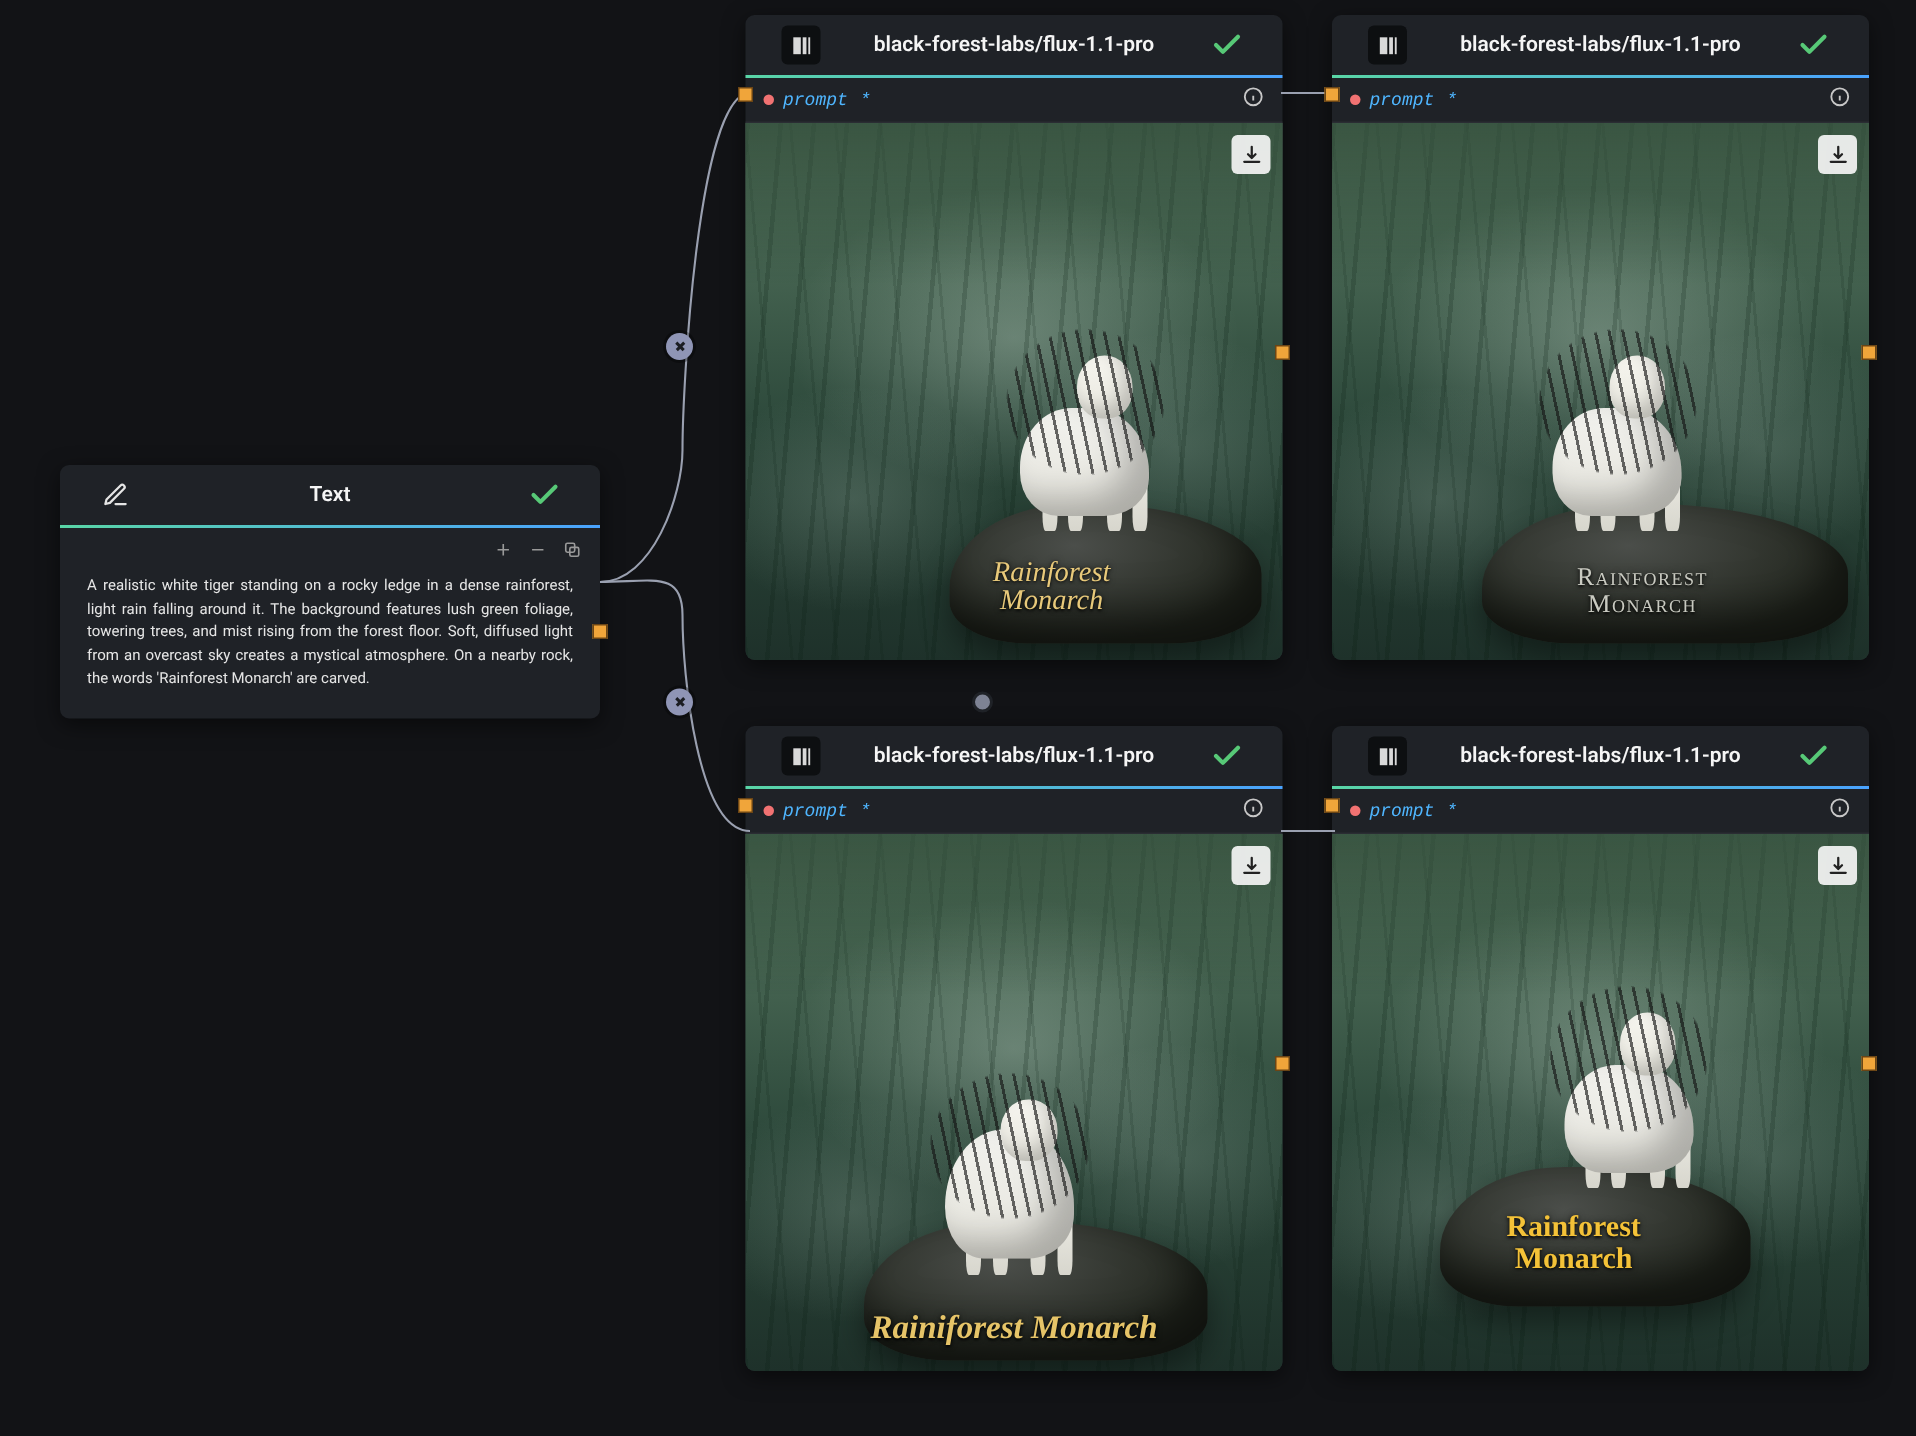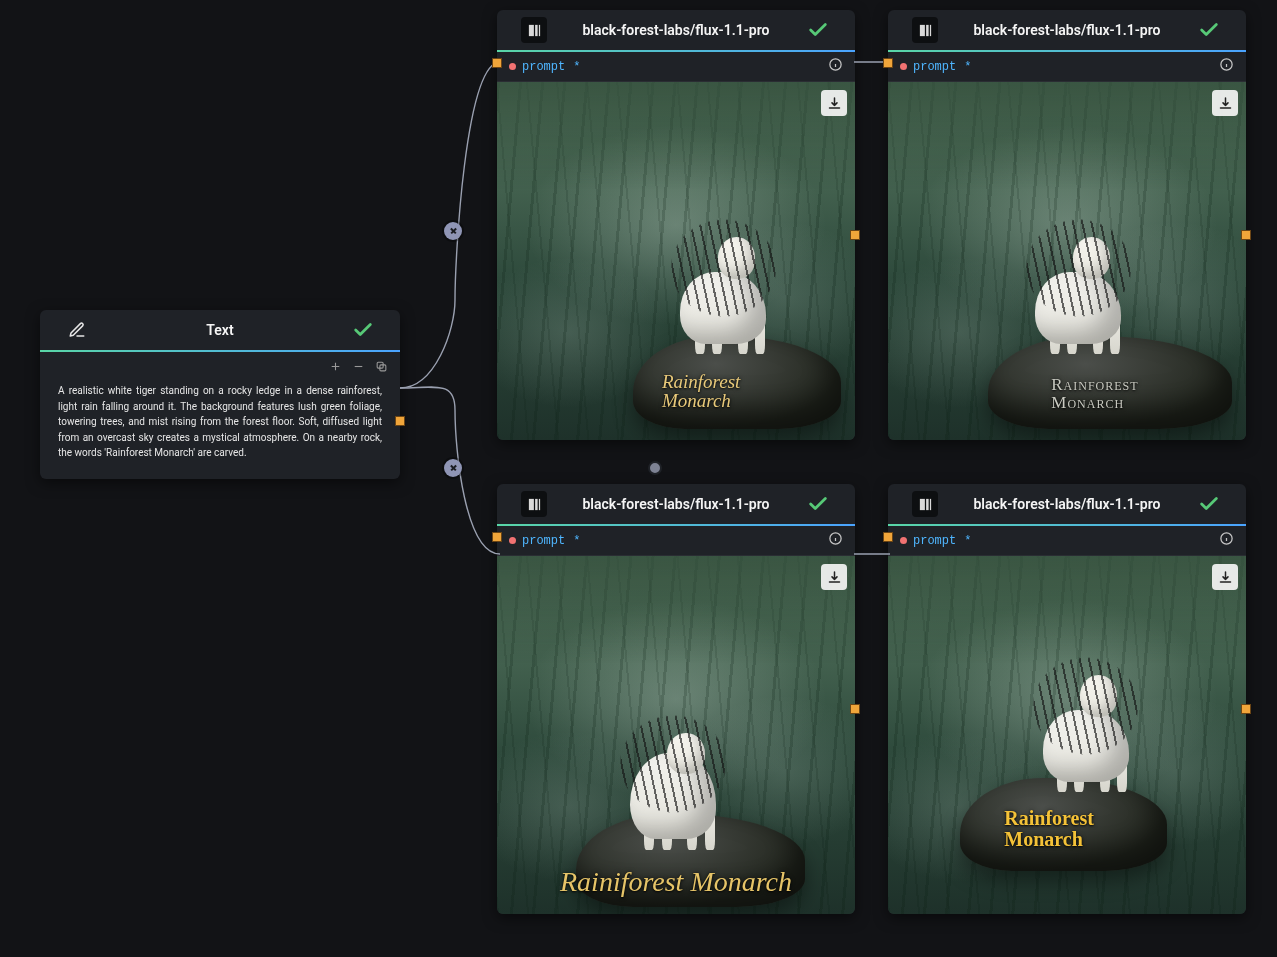--- a/index.html
+++ b/index.html
@@ -67,6 +67,7 @@
     font-size: 12px;
     gap:6px;
     border-bottom:1px solid #2a2d33;
+    font-style:italic;
   }
   .prompt-row .dot { width:7px;height:7px;border-radius:50%;background:#f17272; }
   .prompt-row .plabel { color:#4fb6ff; }

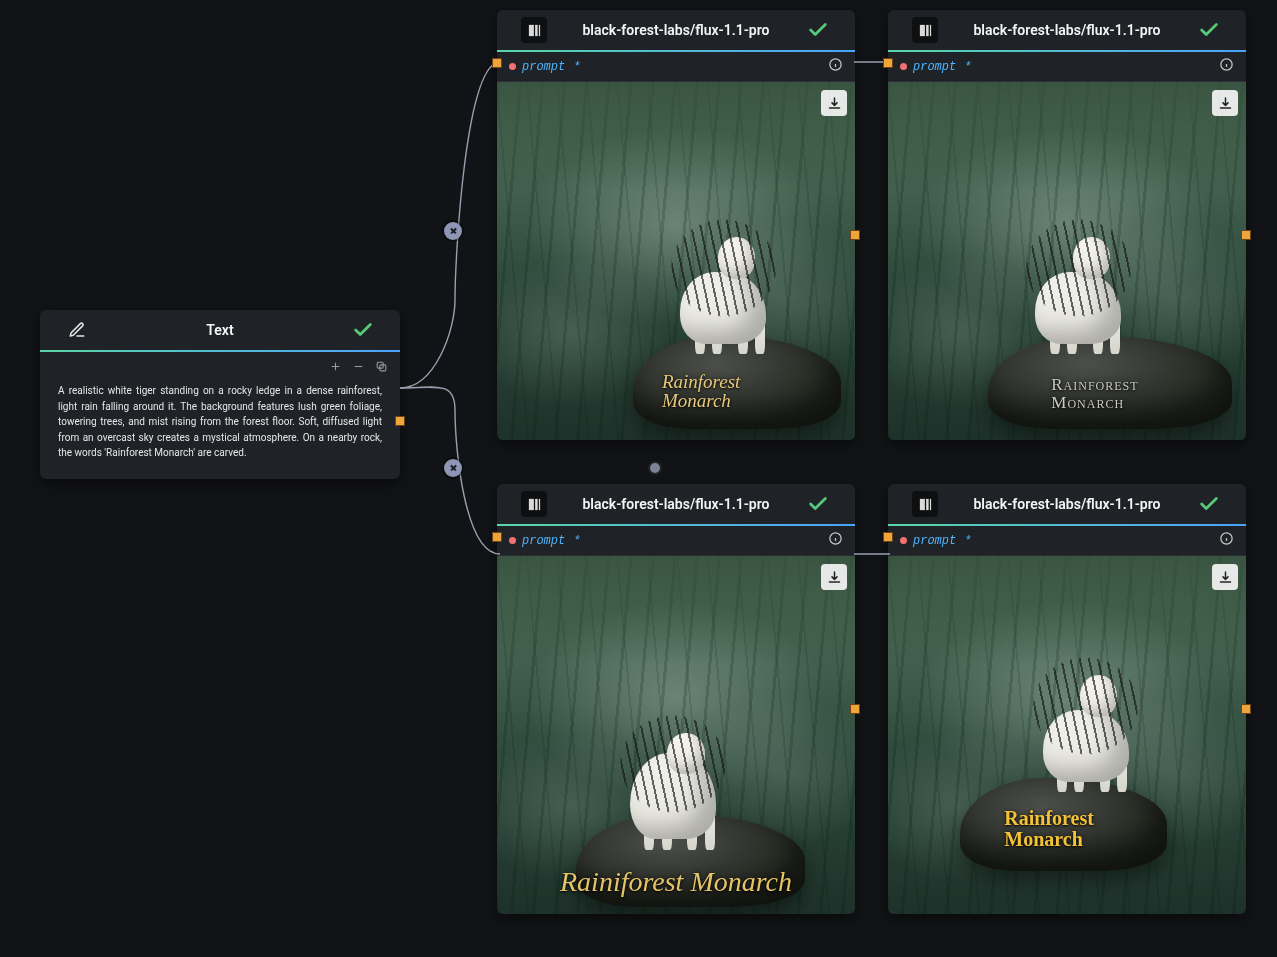--- a/index.html
+++ b/index.html
@@ -147,7 +147,7 @@
     font-style:italic;
     color:#e8c97a;
     text-shadow:0 1px 2px rgba(0,0,0,.8), 0 0 4px rgba(0,0,0,.6);
-    text-align:left;
+    text-align:center;
     line-height:1.05;
     font-size:19px;
     white-space:pre;

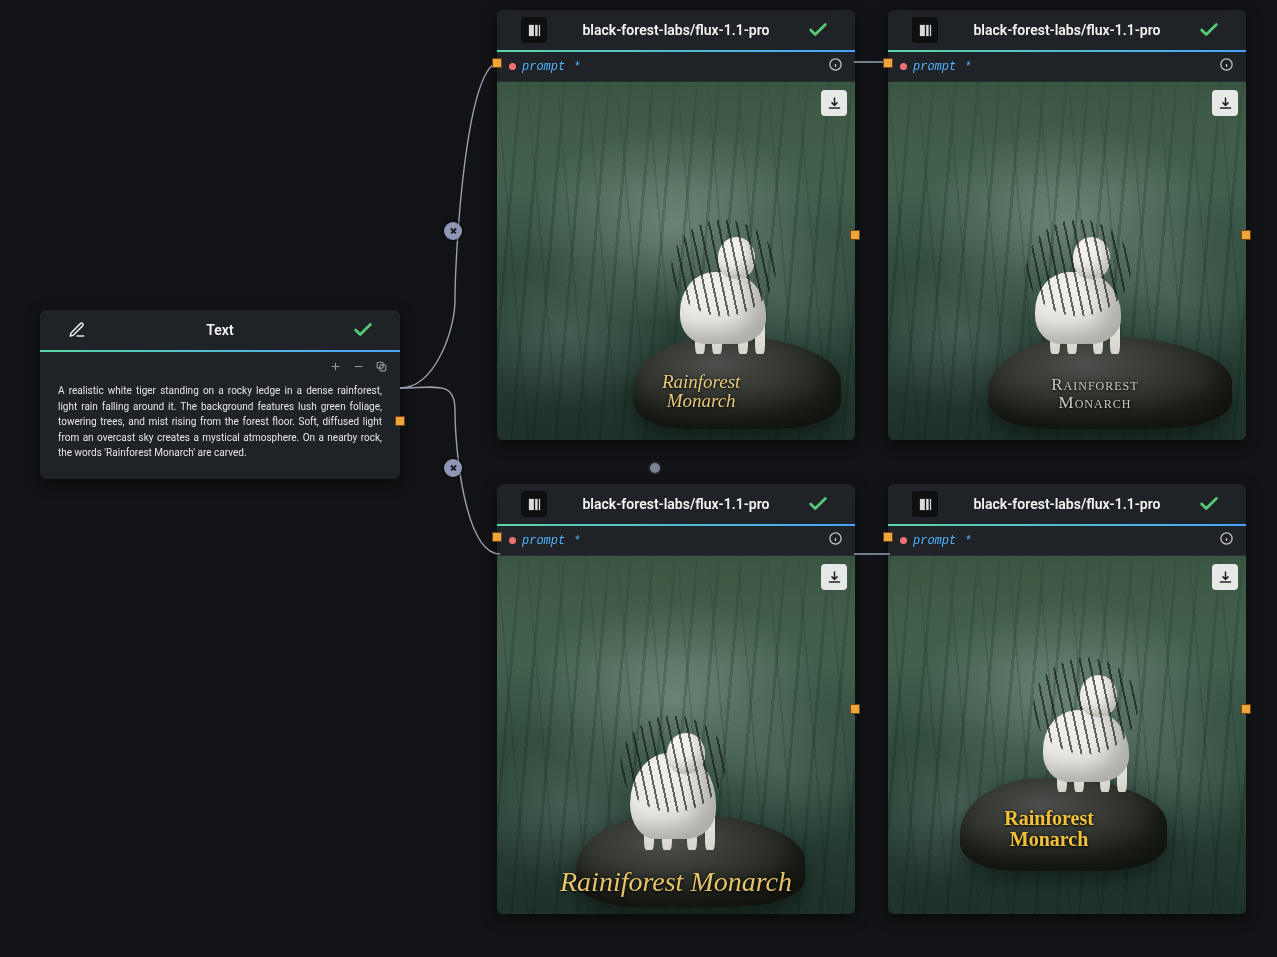--- a/index.html
+++ b/index.html
@@ -153,7 +153,7 @@
     white-space:pre;
   }
   .image-out.variant-b .carved { font-style:normal; color:#c9cac1; font-variant:small-caps; letter-spacing:1px; font-size:17px; }
-  .image-out.variant-c .carved { font-style:italic; font-family:"Brush Script MT","Segoe Script",cursive; color:#e6c468; font-size:28px; bottom:5%; transform:translateX(-50%); left:50%;}
+  .image-out.variant-c .carved { font-style:italic; font-family:"Brush Script MT","Segoe Script",cursive; color:#e6c468; font-size:22px; bottom:5%; transform:translateX(-50%); left:50%;font-weight:bold;}
   .image-out.variant-d .carved { font-style:normal; color:#f4c238; font-weight:600; font-size:20px; left:50%; transform:translateX(-70%); bottom:18%; }
   .image-out.variant-b .rock{left:28%;width:68%;}
   .image-out.variant-b .tiger{left:34%;}

